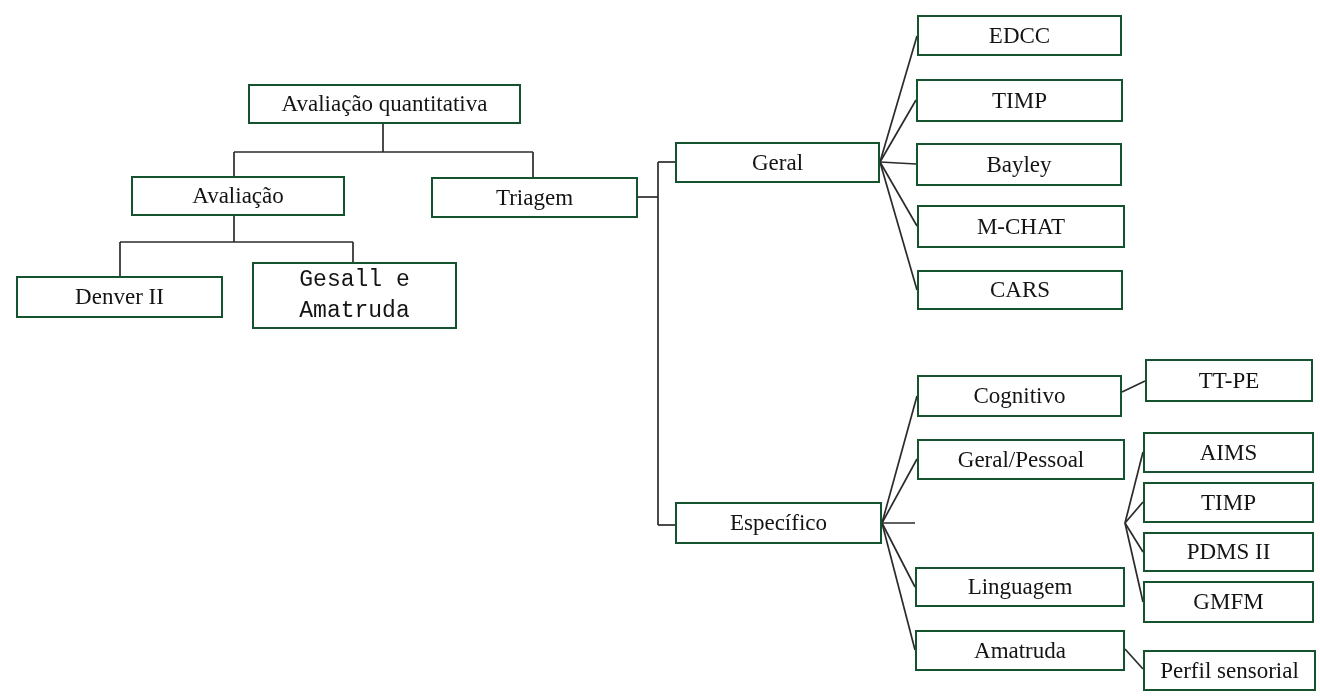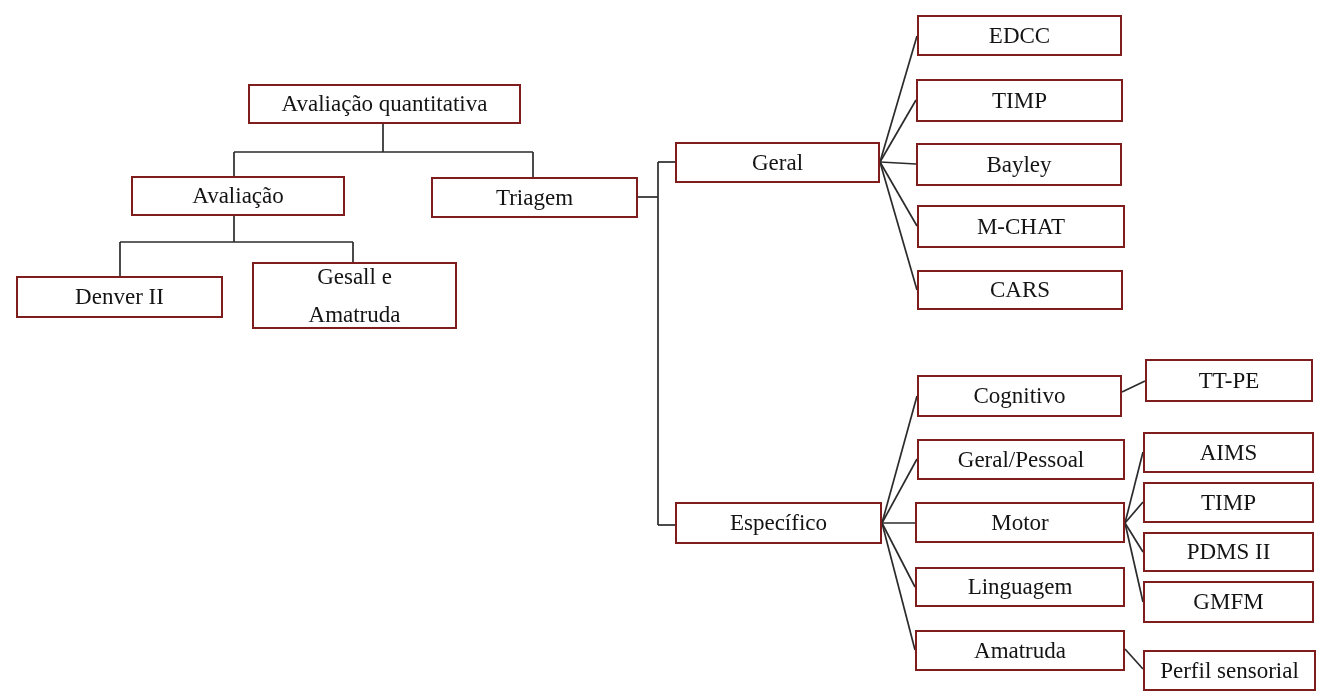--- a/index.html
+++ b/index.html
@@ -30,7 +30,7 @@
     position: absolute;
     box-sizing: border-box;
     background: #ffffff;
-    border: 2px solid #7f1d1d;
+    border: 2px solid #14532d;
     display: flex;
     align-items: center;
     justify-content: center;

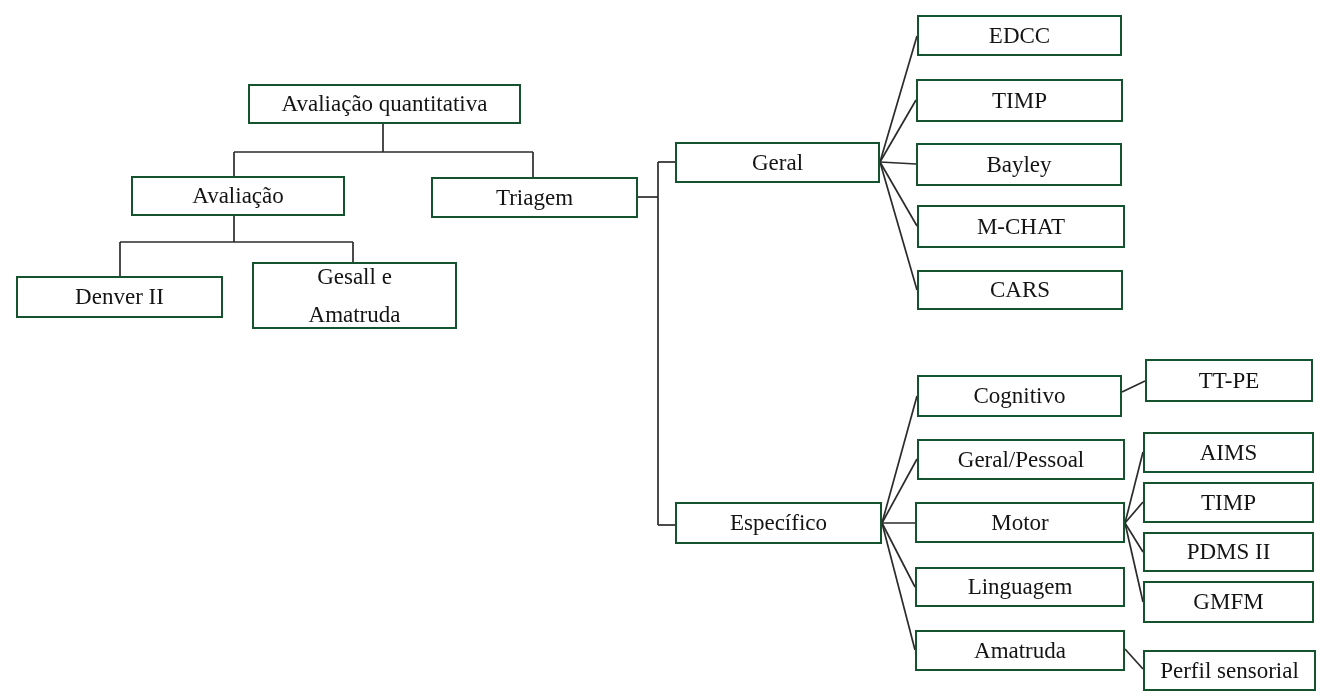--- a/index.html
+++ b/index.html
@@ -45,7 +45,8 @@
   .node.wrap2 .lbl {
     white-space: normal;
     max-width: 120px;
-    line-height: 38px;
+    line-height: 31px;
+    font-family: Liberation Mono, monospace;
   }
 </style>
 </head>

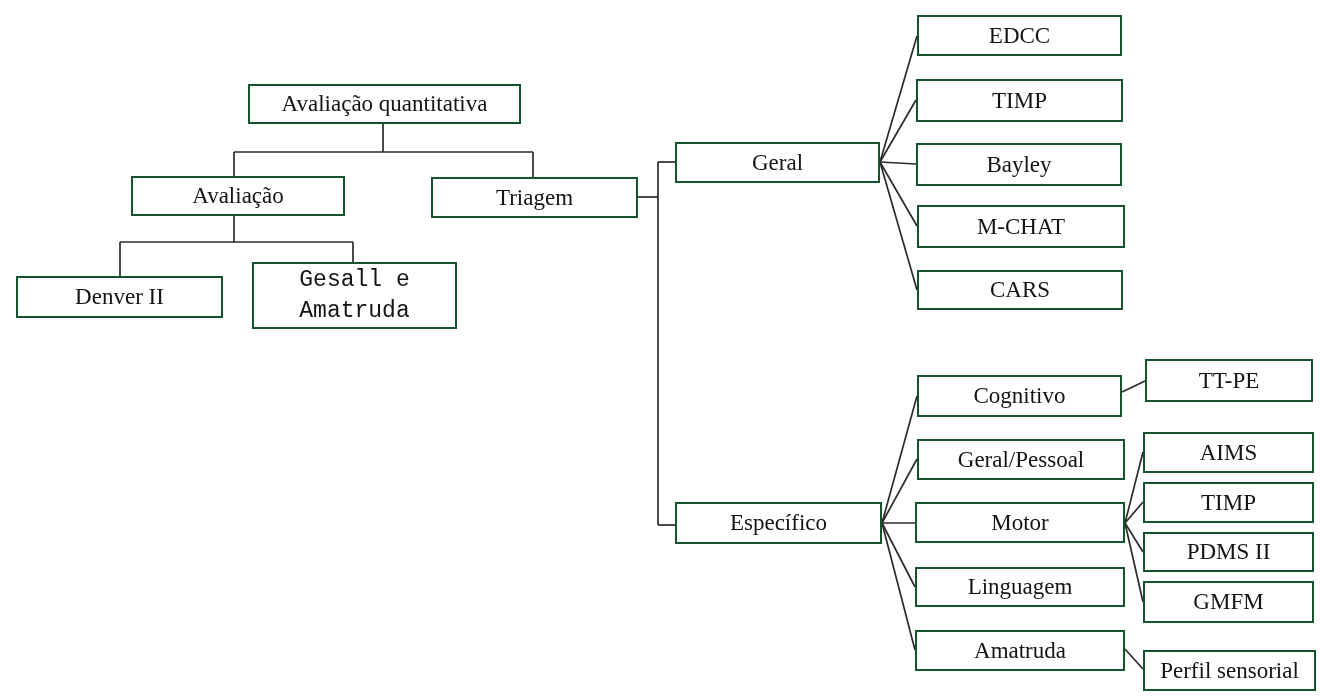--- a/index.html
+++ b/index.html
@@ -141,9 +141,6 @@
     <span class="lbl">Geral/Pessoal</span>
   </div>
 
-  <div class="node" style="left:915px;top:502px;width:210px;height:41px">
-    <span class="lbl">Motor</span>
-  </div>
 
   <div class="node" style="left:915px;top:567px;width:210px;height:40px">
     <span class="lbl">Linguagem</span>

